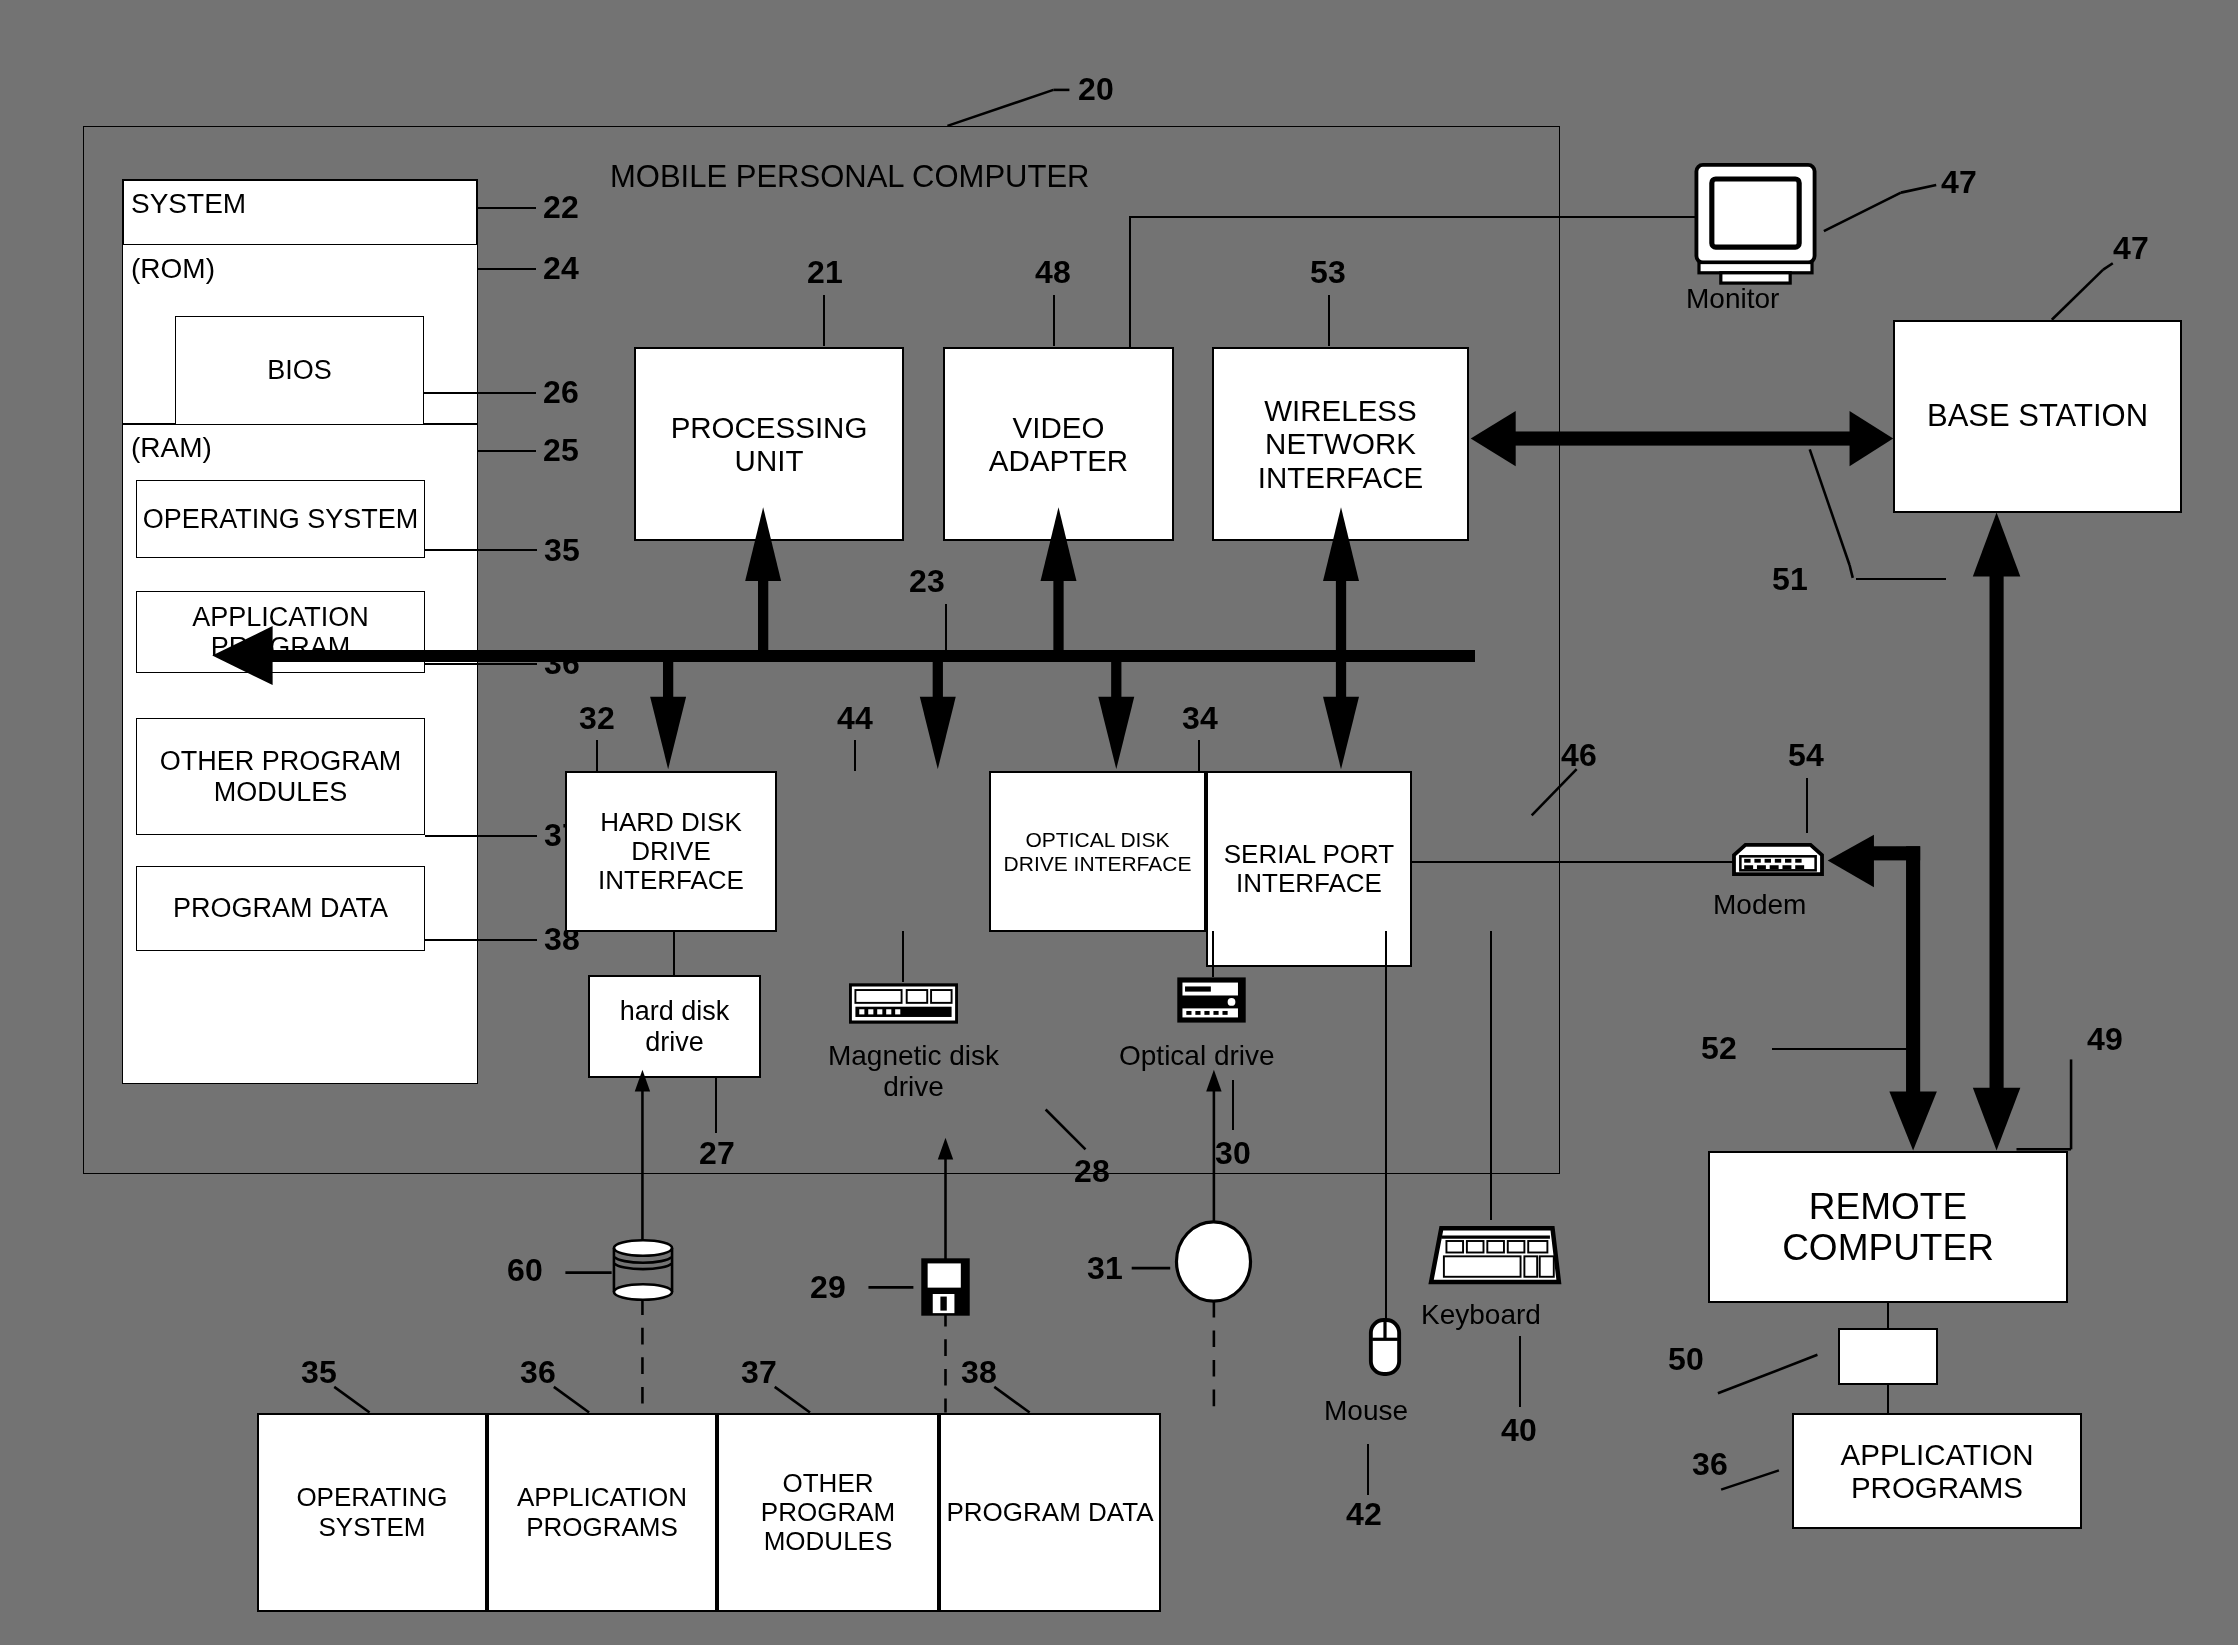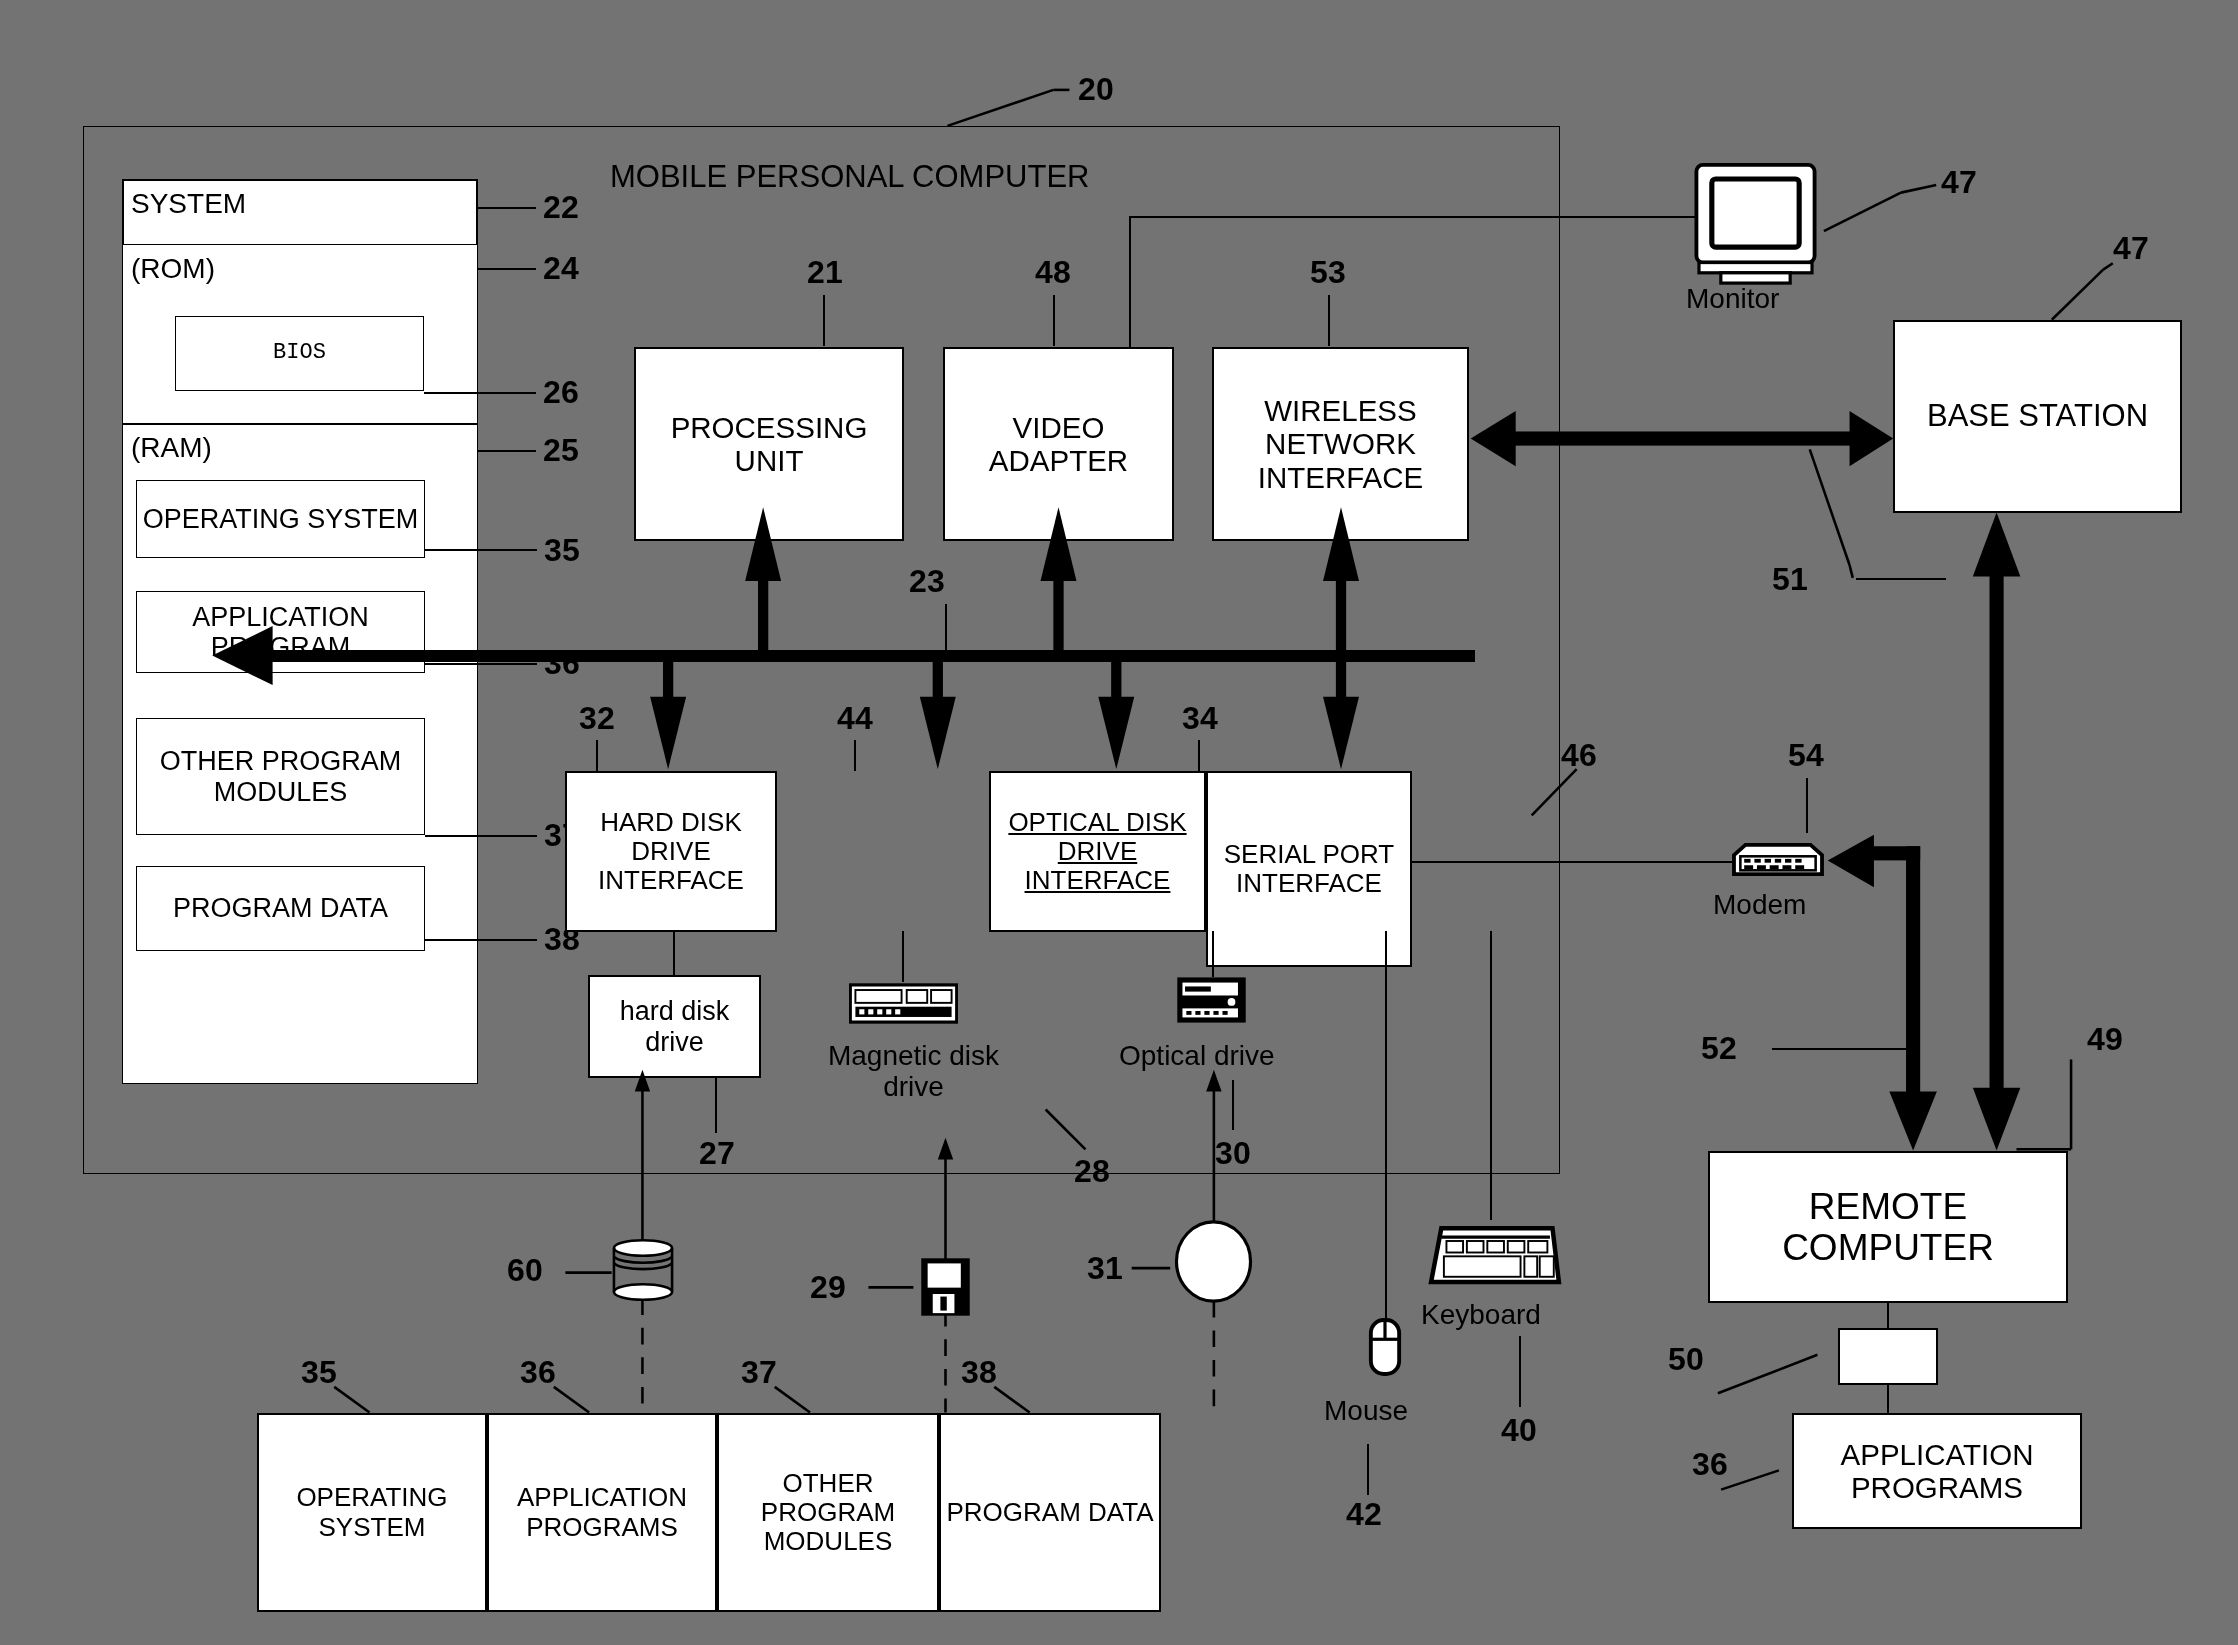--- a/index.html
+++ b/index.html
@@ -108,7 +108,7 @@
   <div class="ln h2" style="left:478px;top:268px;width:58px;"></div>
   <div class="ref" style="left:543px;top:250px;">24</div>
 
-  <div class="box thin" style="left:175px;top:316px;width:249px;height:75px;font-size:22px;font-family:Liberation Mono, monospace;">
+  <div class="box thin" style="left:175px;top:316px;width:249px;height:109px;font-size:27px;">
       <span>BIOS</span>
     </div>
   <div class="ln h2" style="left:424px;top:392px;width:112px;"></div>

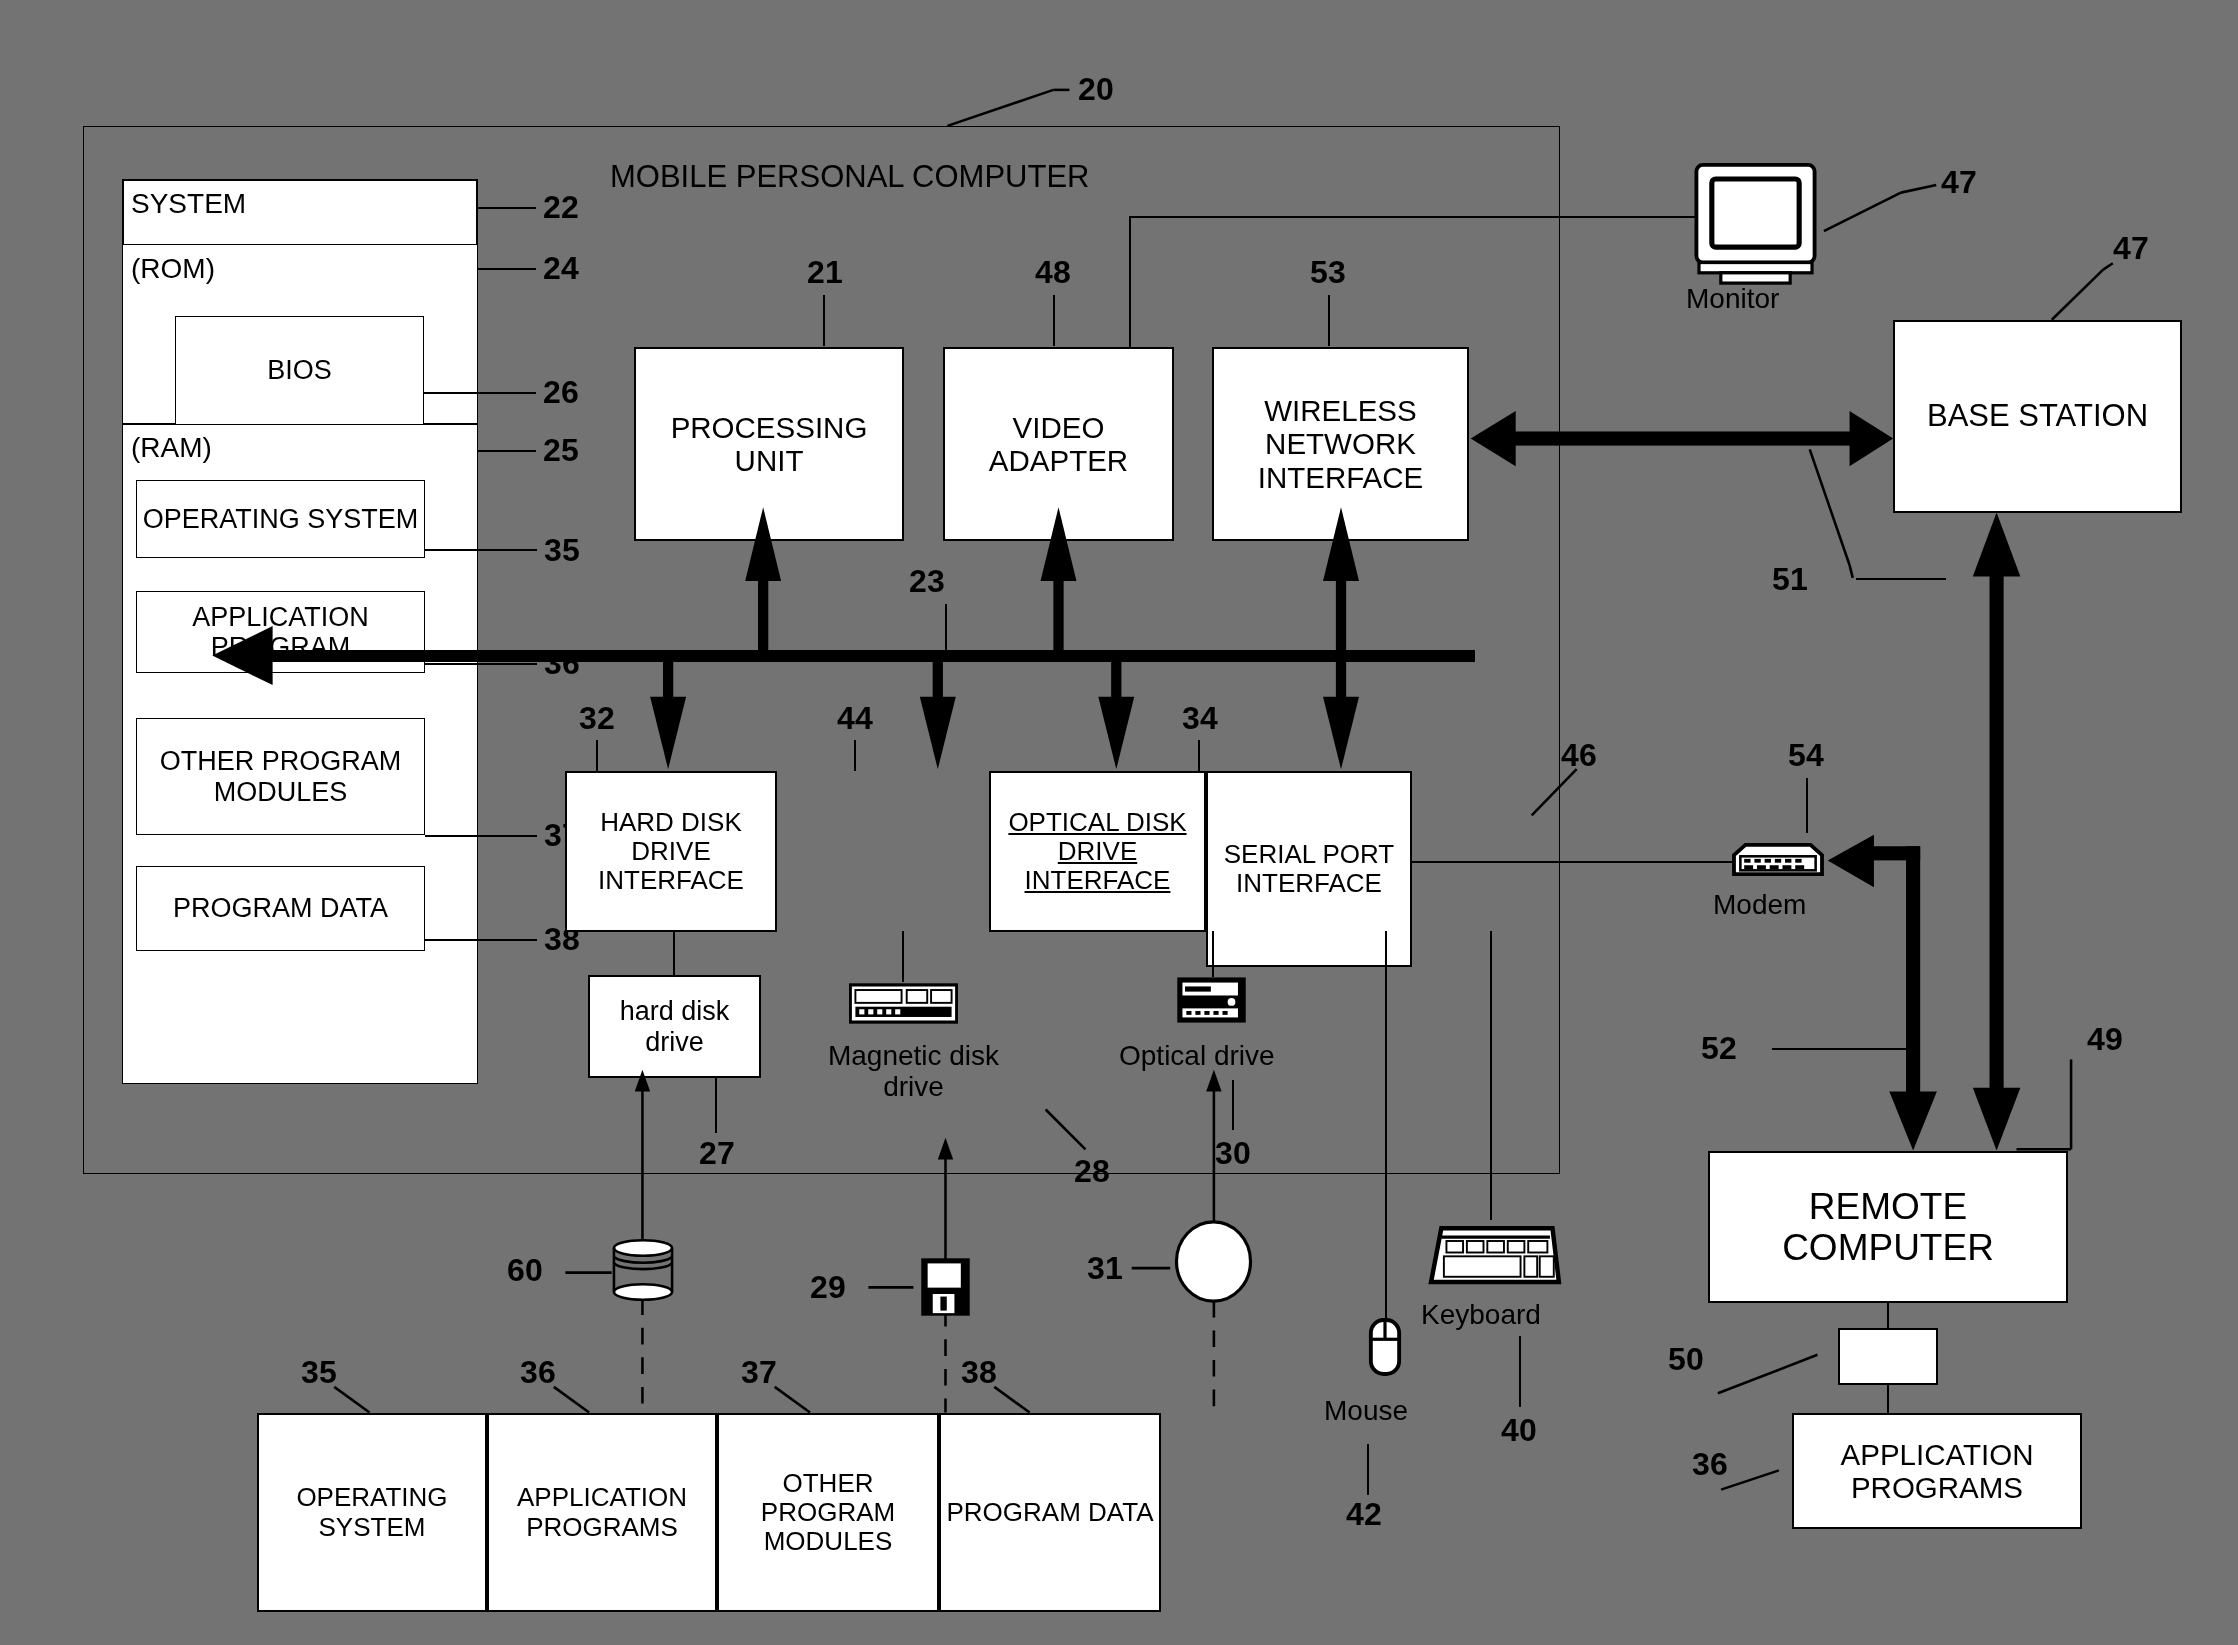--- a/index.html
+++ b/index.html
@@ -197,7 +197,7 @@
   <div class="ln v2" style="left:854px;top:740px;height:31px;"></div>
   <div class="ref" style="left:837px;top:700px;">44</div>
 
-  <div class="box" style="left:989px;top:771px;width:217px;height:161px;font-size:26px;text-decoration:underline;">
+  <div class="box" style="left:989px;top:771px;width:217px;height:161px;font-size:21px;">
       <span>OPTICAL DISK DRIVE INTERFACE</span>
     </div>
   <div class="ln v2" style="left:1198px;top:740px;height:31px;"></div>

